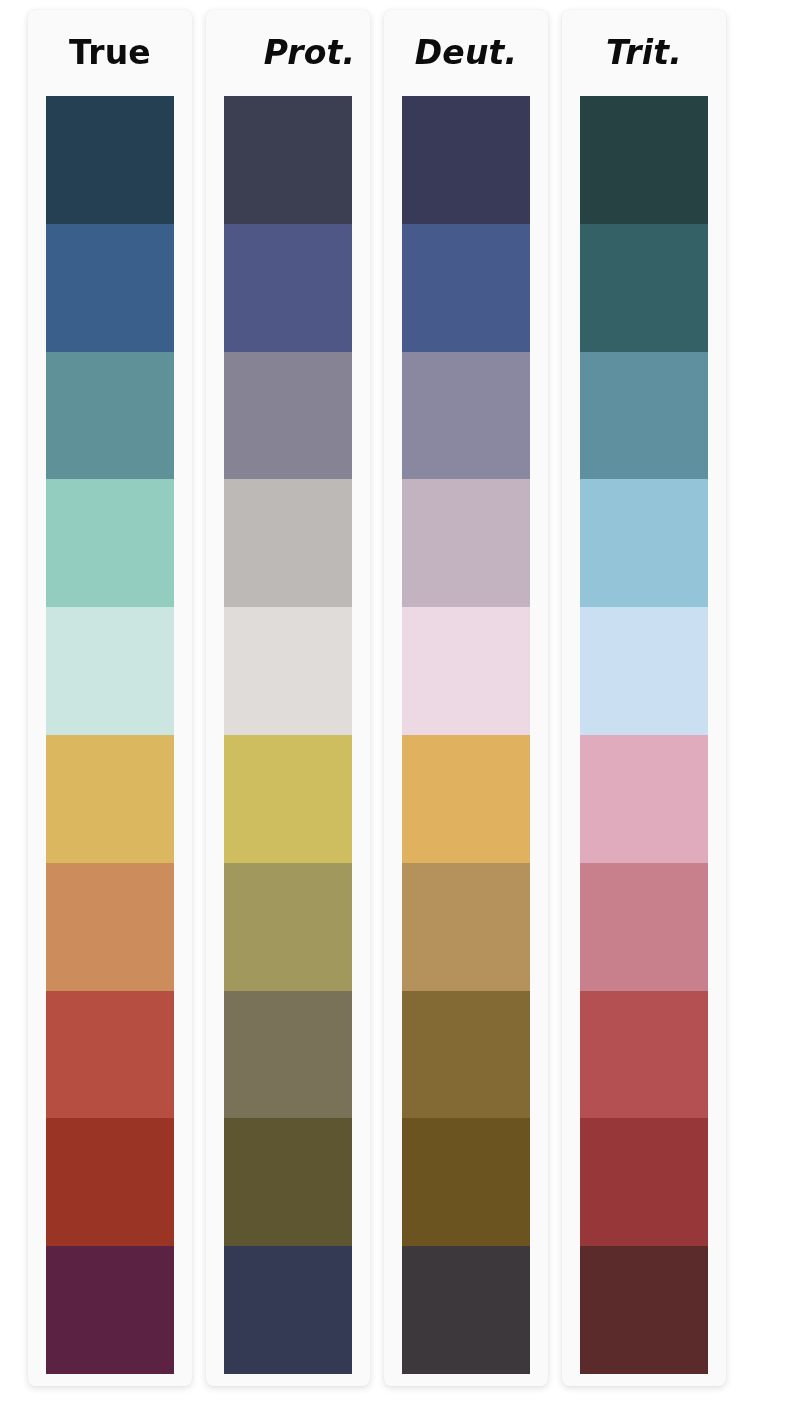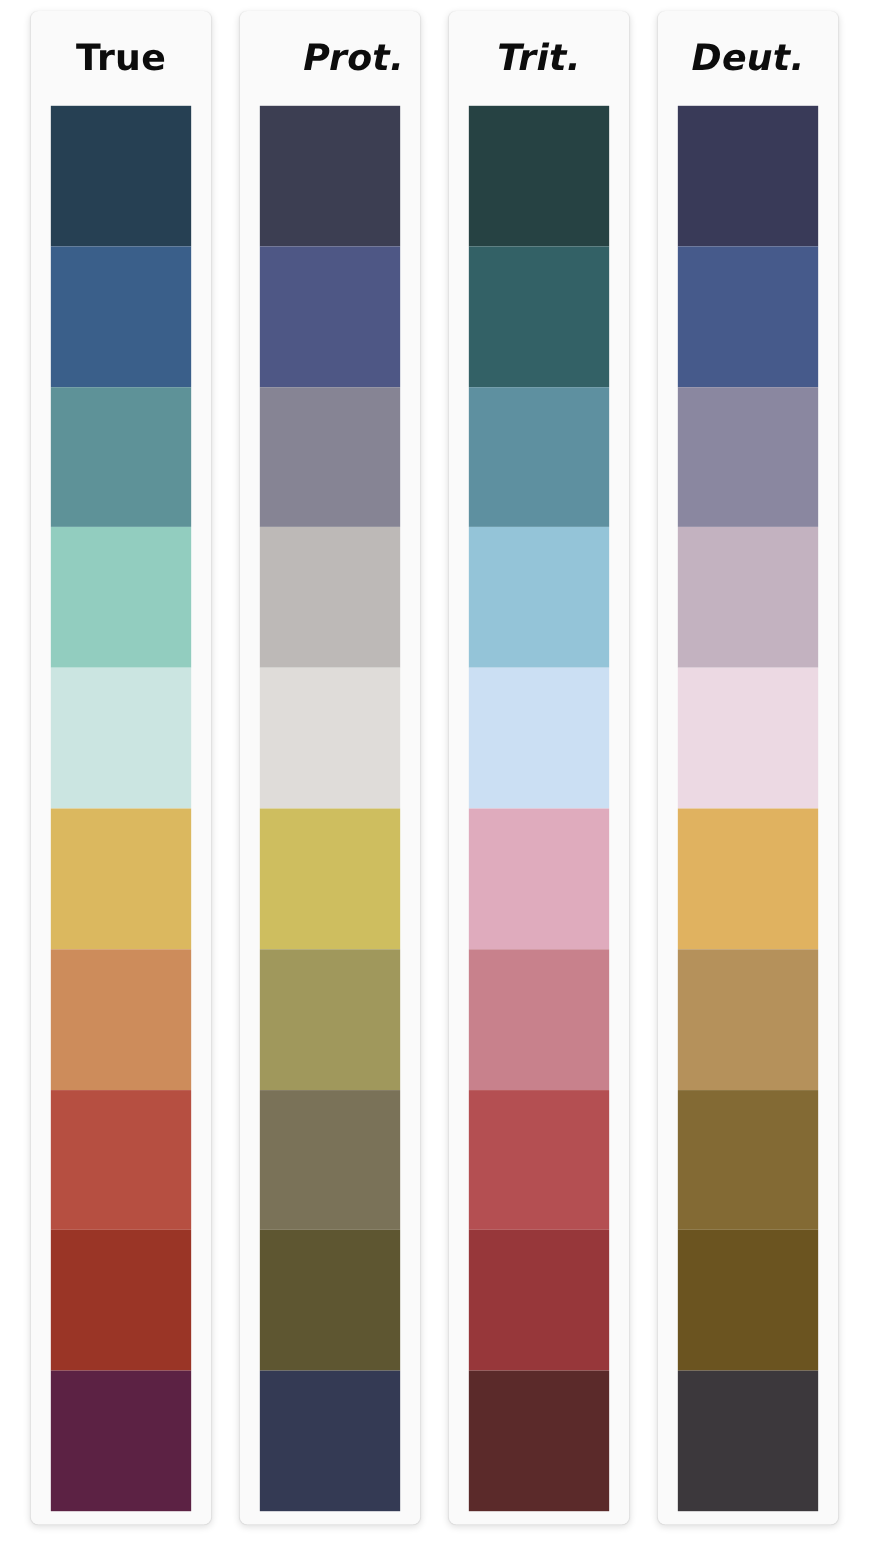--- a/index.html
+++ b/index.html
@@ -23,7 +23,7 @@
     justify-content: flex-start;
     box-sizing: border-box;
     padding: 10px 0 0 28px;
-    gap: 26px;
+    gap: 14px;
     background: #ffffff;
   }
 

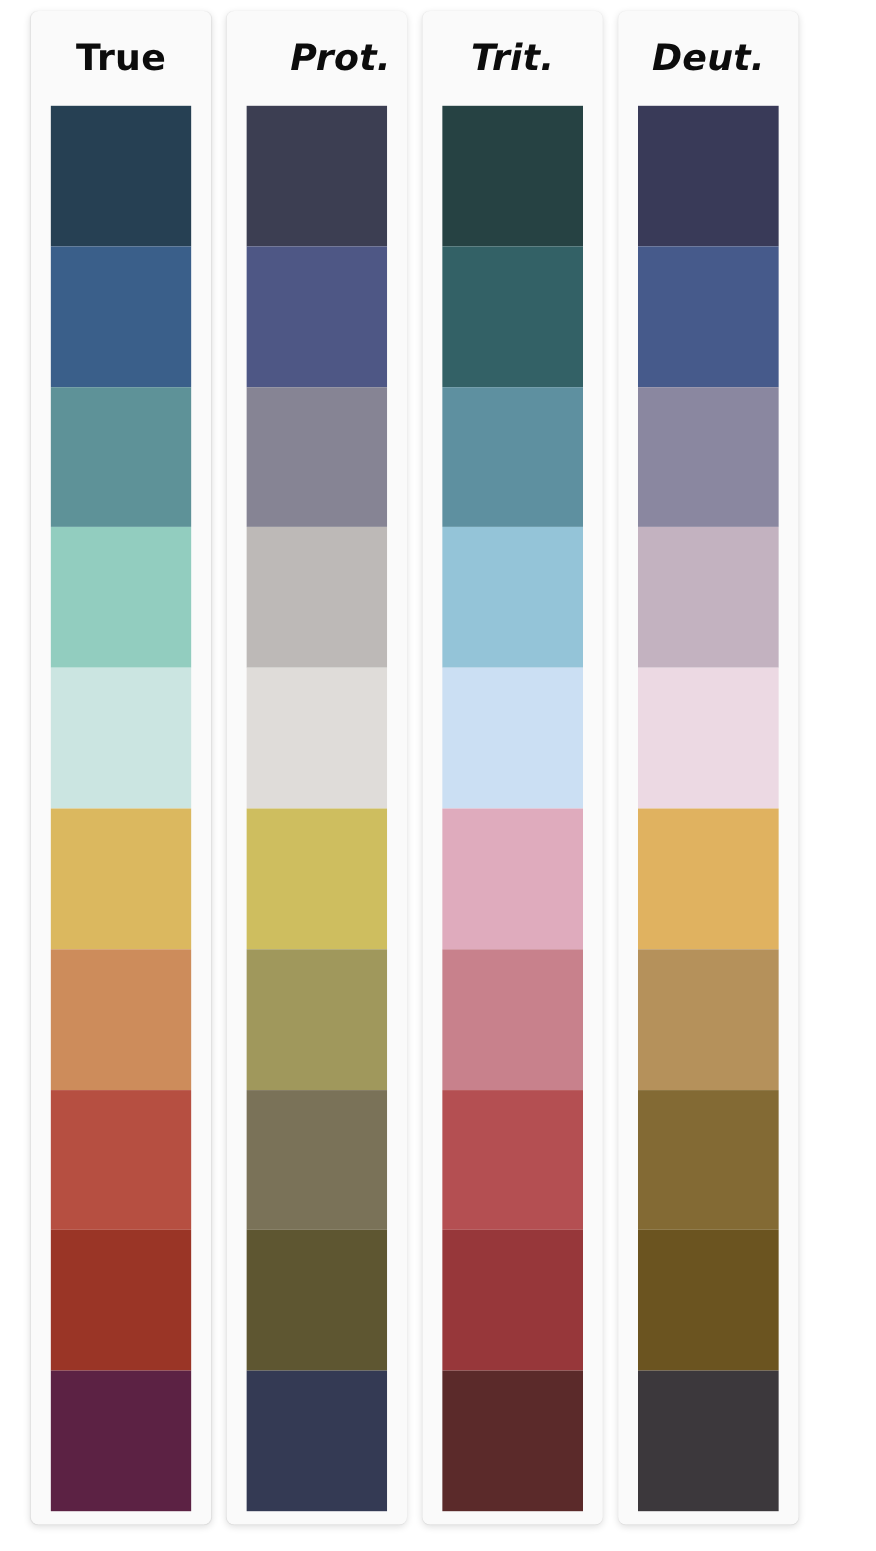--- a/index.html
+++ b/index.html
@@ -107,6 +107,22 @@
   </div>
 
   <div class="palette-card" style="background: rgb(250, 250, 250);">
+    <div class="card-title italic" style="color: rgb(12, 12, 12);">Deut.</div>
+    <div class="swatch-stack">
+      <div class="swatch" title="Deut. #393a58" style="background-color: rgb(57, 58, 88);"></div>
+      <div class="swatch" title="Deut. #465a8b" style="background-color: rgb(70, 90, 139);"></div>
+      <div class="swatch" title="Deut. #8a87a0" style="background-color: rgb(138, 135, 160);"></div>
+      <div class="swatch" title="Deut. #c3b2c0" style="background-color: rgb(195, 178, 192);"></div>
+      <div class="swatch" title="Deut. #ecd9e3" style="background-color: rgb(236, 217, 227);"></div>
+      <div class="swatch" title="Deut. #e0b260" style="background-color: rgb(224, 178, 96);"></div>
+      <div class="swatch" title="Deut. #b5915b" style="background-color: rgb(181, 145, 91);"></div>
+      <div class="swatch" title="Deut. #836a34" style="background-color: rgb(131, 106, 52);"></div>
+      <div class="swatch" title="Deut. #6b5420" style="background-color: rgb(107, 84, 32);"></div>
+      <div class="swatch" title="Deut. #3c383c" style="background-color: rgb(60, 56, 60);"></div>
+    </div>
+  </div>
+
+  <div class="palette-card" style="background: rgb(250, 250, 250);">
     <div class="card-title italic" style="color: rgb(12, 12, 12);">Trit.</div>
     <div class="swatch-stack">
       <div class="swatch" title="Trit. #264243" style="background-color: rgb(38, 66, 67);"></div>
@@ -122,22 +138,6 @@
     </div>
   </div>
 
-  <div class="palette-card" style="background: rgb(250, 250, 250);">
-    <div class="card-title italic" style="color: rgb(12, 12, 12);">Deut.</div>
-    <div class="swatch-stack">
-      <div class="swatch" title="Deut. #393a58" style="background-color: rgb(57, 58, 88);"></div>
-      <div class="swatch" title="Deut. #465a8b" style="background-color: rgb(70, 90, 139);"></div>
-      <div class="swatch" title="Deut. #8a87a0" style="background-color: rgb(138, 135, 160);"></div>
-      <div class="swatch" title="Deut. #c3b2c0" style="background-color: rgb(195, 178, 192);"></div>
-      <div class="swatch" title="Deut. #ecd9e3" style="background-color: rgb(236, 217, 227);"></div>
-      <div class="swatch" title="Deut. #e0b260" style="background-color: rgb(224, 178, 96);"></div>
-      <div class="swatch" title="Deut. #b5915b" style="background-color: rgb(181, 145, 91);"></div>
-      <div class="swatch" title="Deut. #836a34" style="background-color: rgb(131, 106, 52);"></div>
-      <div class="swatch" title="Deut. #6b5420" style="background-color: rgb(107, 84, 32);"></div>
-      <div class="swatch" title="Deut. #3c383c" style="background-color: rgb(60, 56, 60);"></div>
-    </div>
-  </div>
-
 </div>
 
 </body></html>

